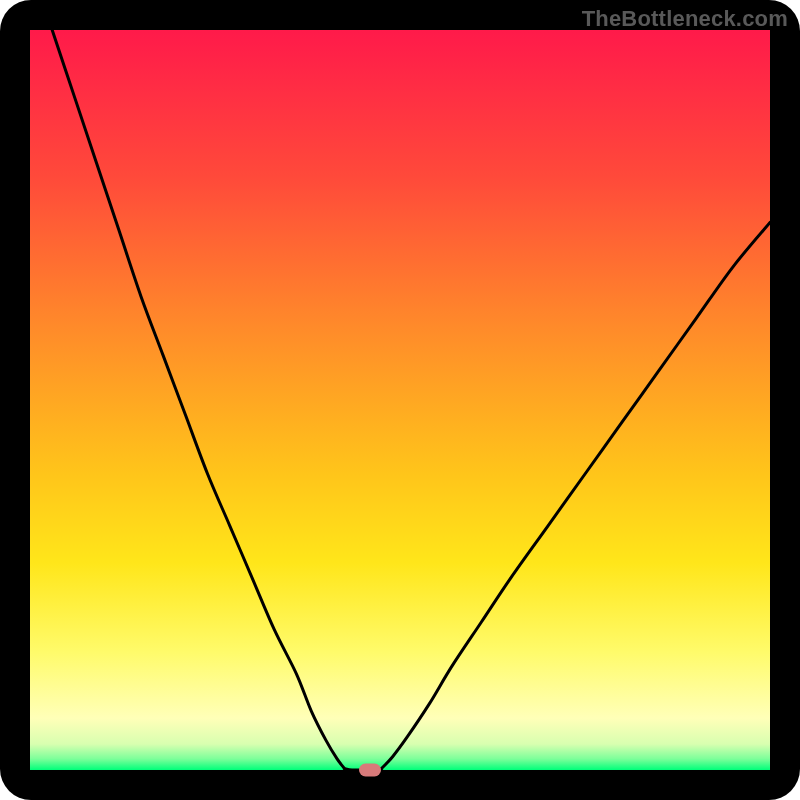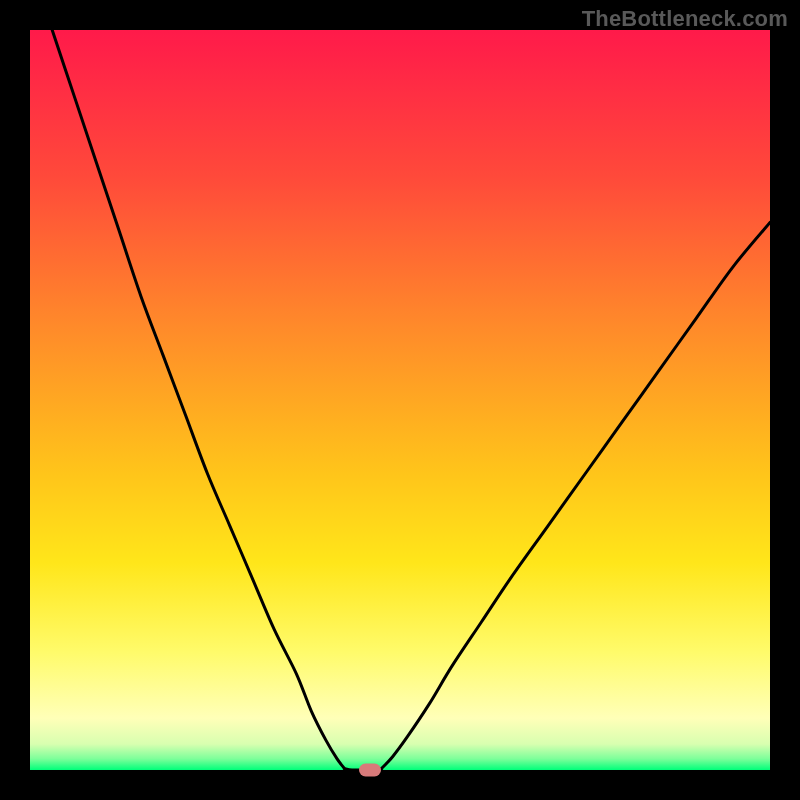--- a/index.html
+++ b/index.html
@@ -16,6 +16,7 @@
     width: 800px;
     height: 800px;
     background: #000;
+    border-radius: 31px;
   }
   .watermark {
     position: absolute;

